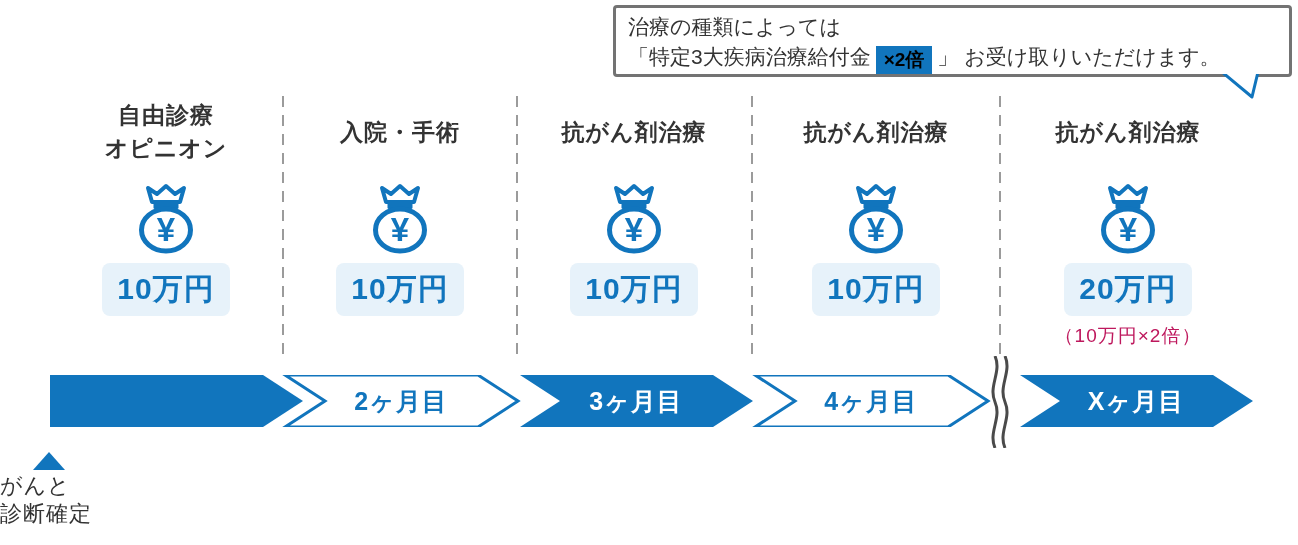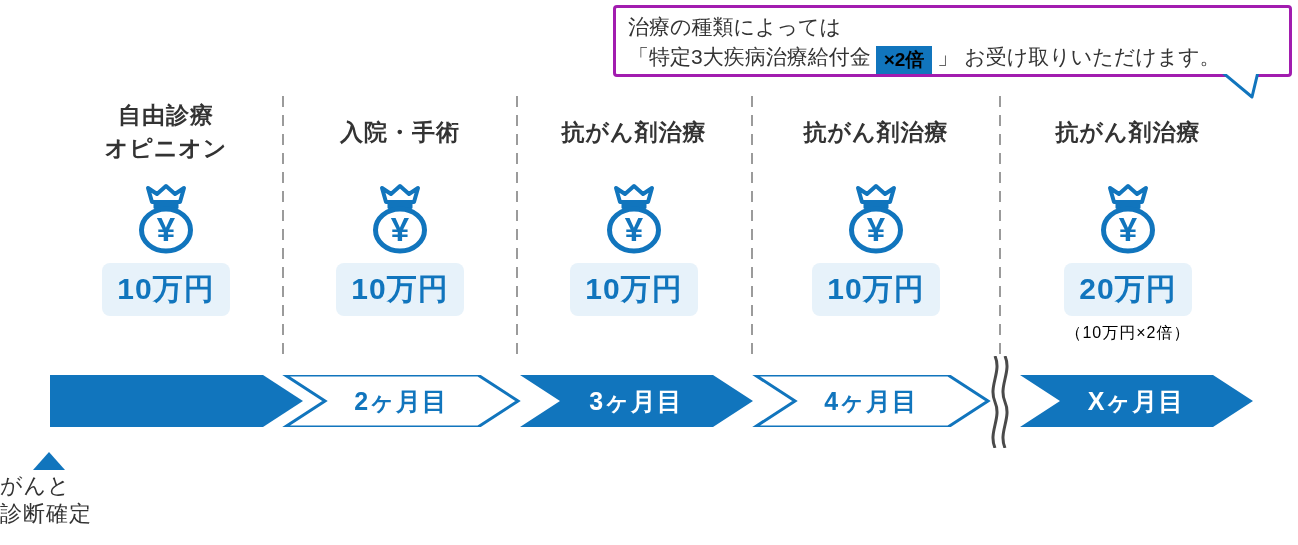--- a/index.html
+++ b/index.html
@@ -8,7 +8,7 @@
 
   
   .callout{position:absolute;left:613px;top:5px;width:679px;height:72px;box-sizing:border-box;
-    background:#fff;border:3px solid #a21caf;border-radius:4px;padding:4px 12px;
+    background:#fff;border:3px solid #737373;border-radius:4px;padding:4px 12px;
     color:#333;font-size:21px;line-height:30px;white-space:nowrap;}
   .callout .badge{display:inline-block;background:#1175bd;color:#000000;font-size:19px;font-weight:bold;
     line-height:26px;padding:1px 8px;margin:0 5px;vertical-align:-2px;}

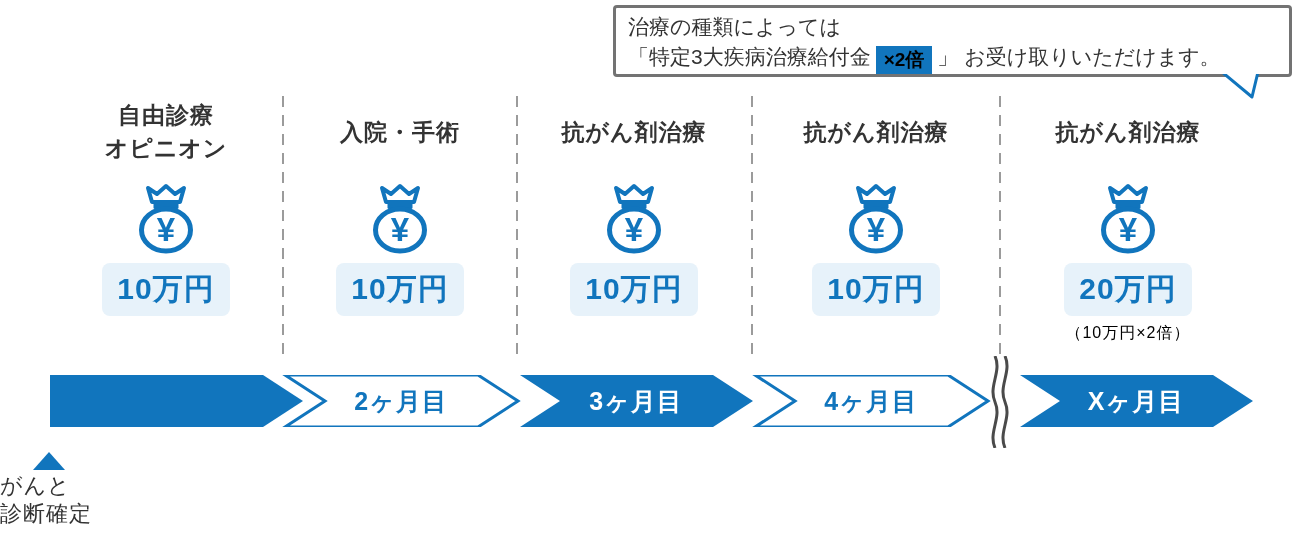--- a/index.html
+++ b/index.html
@@ -26,7 +26,7 @@
   .amount{margin-top:8px;min-width:128px;height:53px;box-sizing:border-box;padding:0 8px;
     background:#e7f2fa;border-radius:8px;display:flex;align-items:center;justify-content:center;
     color:#1175bd;font-size:30px;font-weight:bold;letter-spacing:1px;}
-  .amount-note{margin-top:7px;color:#000000;font-size:16px;letter-spacing:1px;}
+  .amount-note{margin-top:7px;color:#be185d;font-size:19px;letter-spacing:1px;}
 
   
   .arrows{position:absolute;left:0;top:375px;width:1298px;height:52px;}

